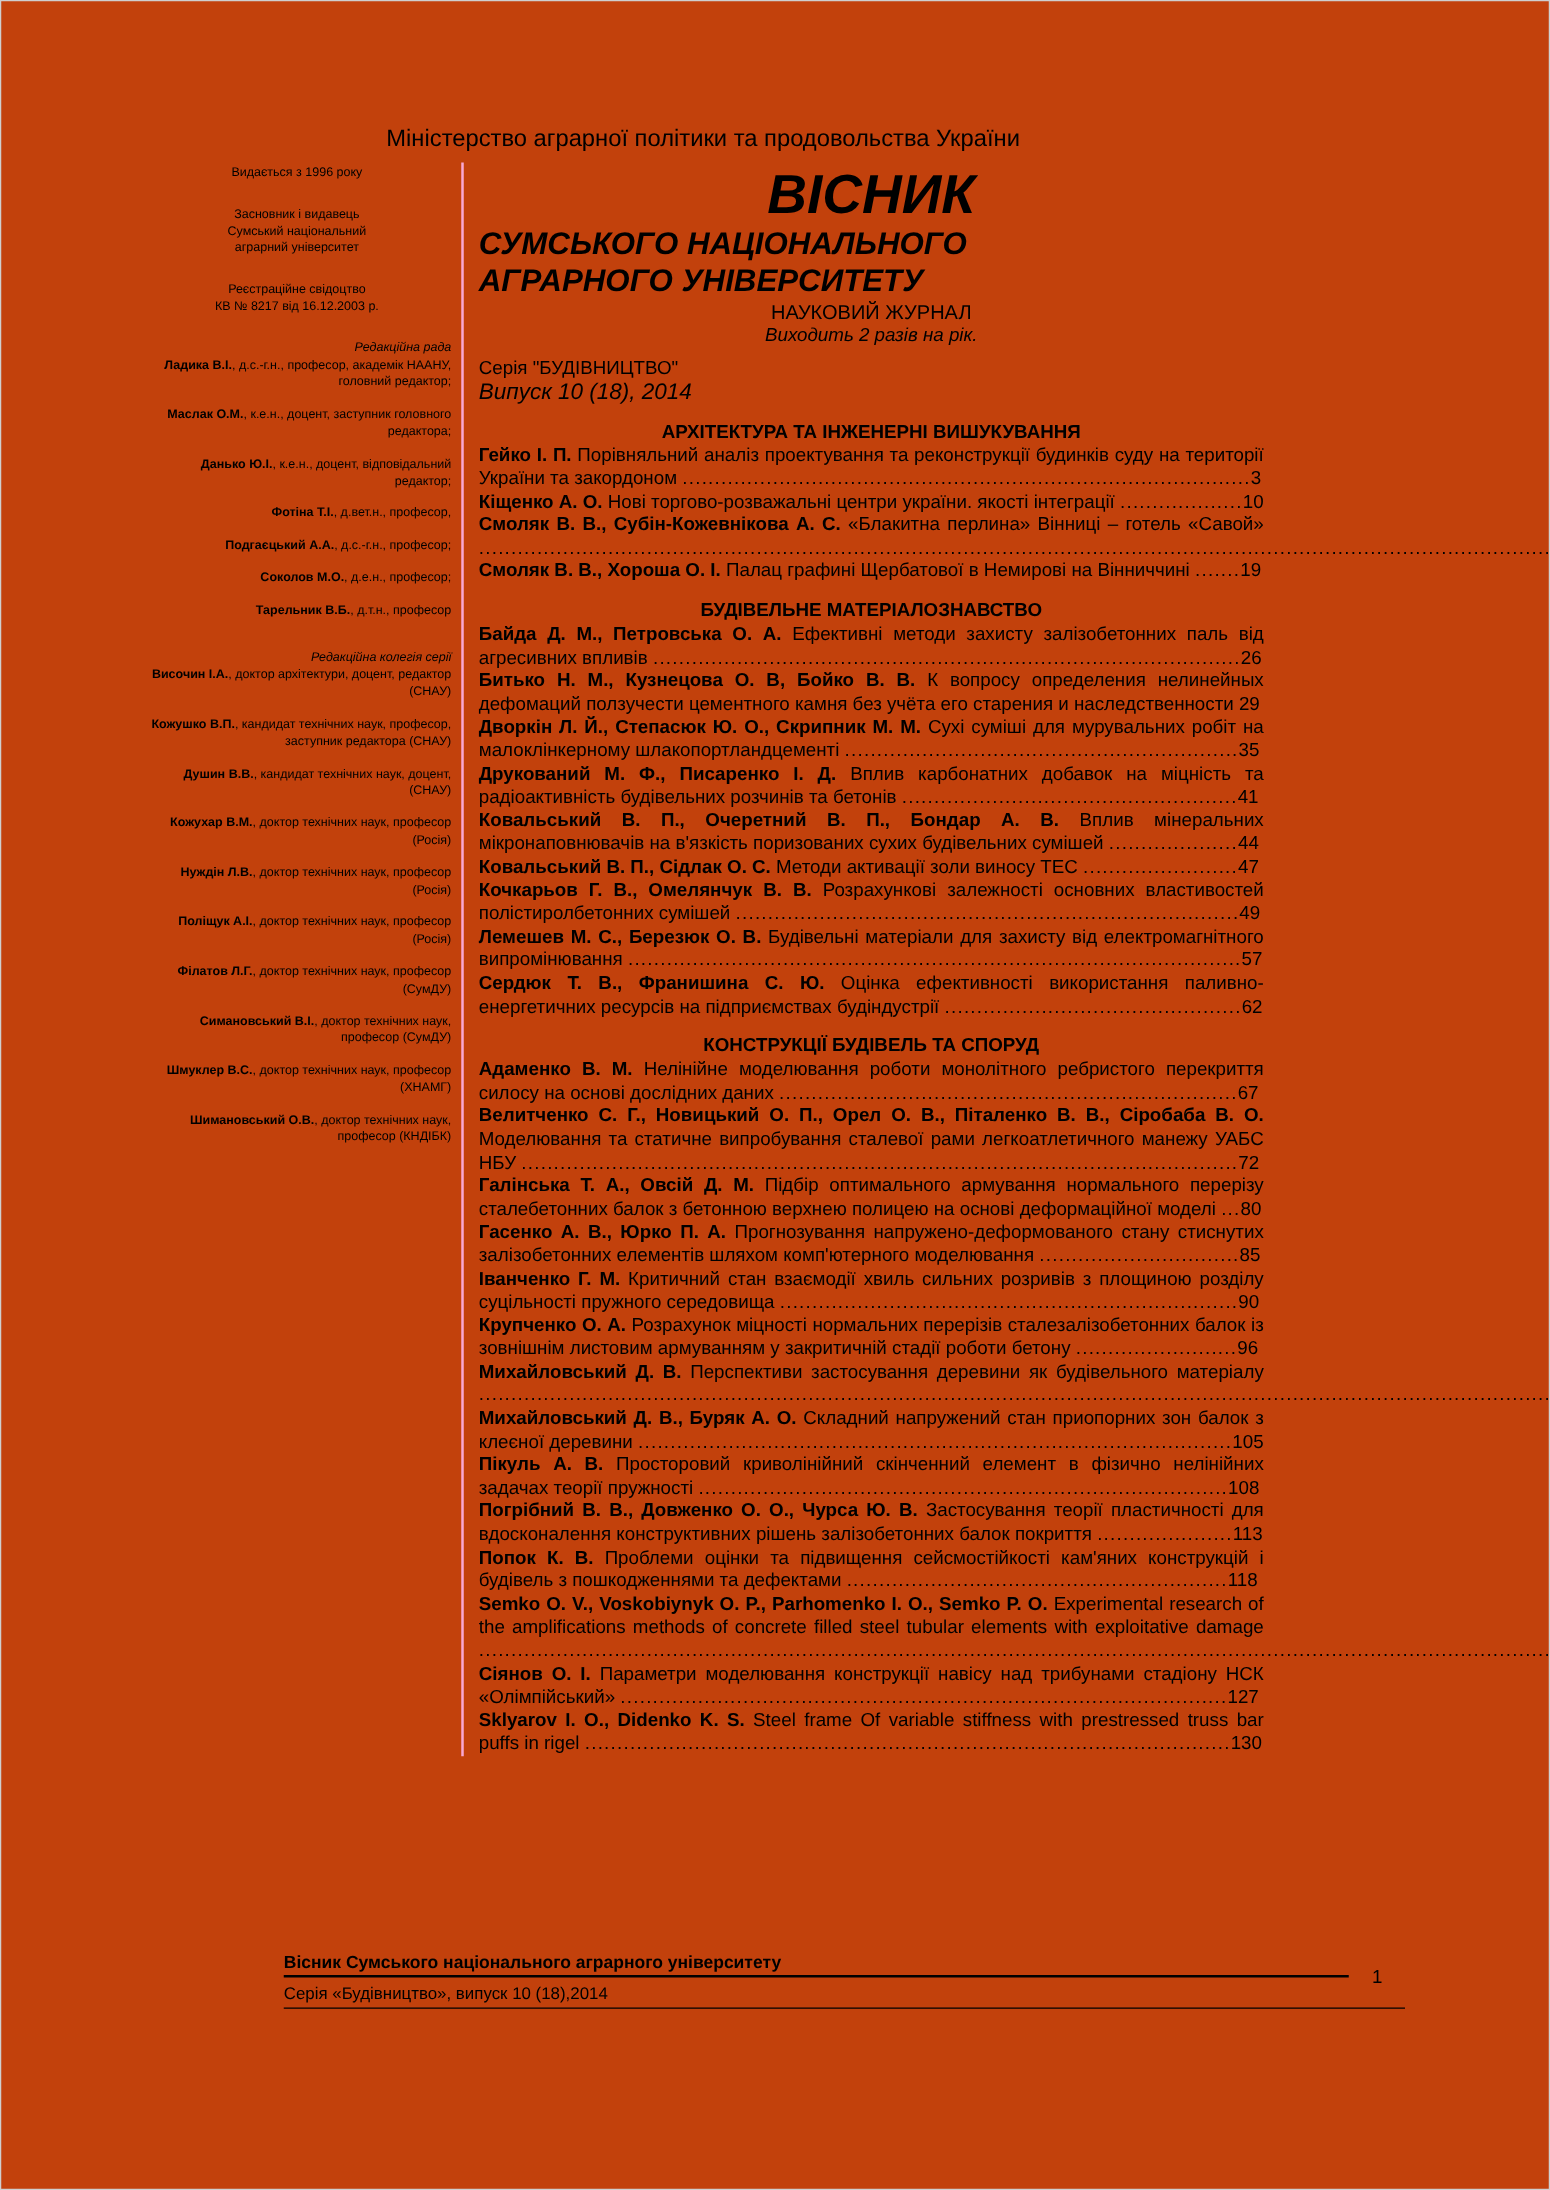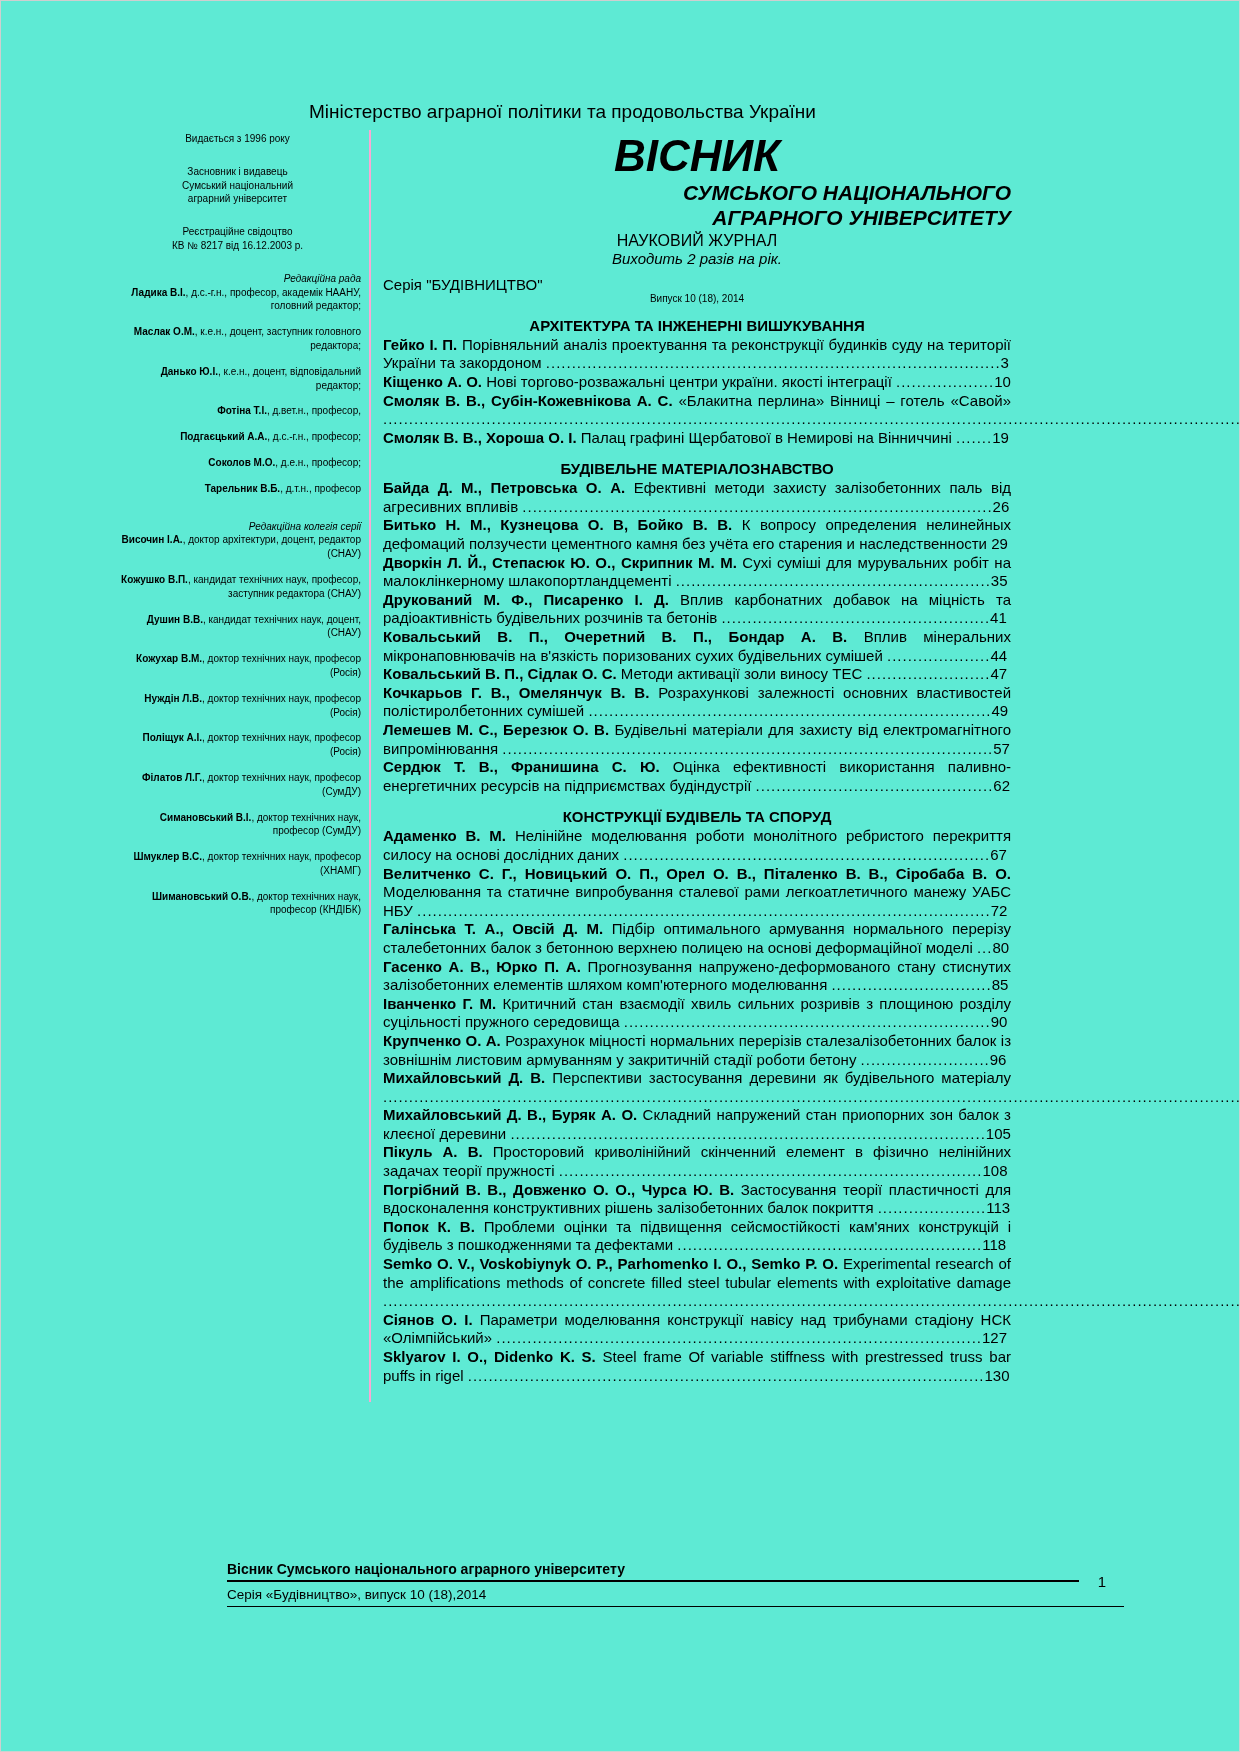--- a/index.html
+++ b/index.html
@@ -4,7 +4,7 @@
 <style>
   html,body{margin:0;padding:0;}
   body{background:#ffffff;}
-  .page{position:relative;width:1240px;height:1752px;background:#5eead4;
+  .page{position:relative;width:1240px;height:1752px;background:#c2410c;
         font-family:"Liberation Sans",sans-serif;color:#000;overflow:hidden;
         border:1px solid #cfcfcf;box-sizing:border-box;}
   .content{position:absolute;left:113px;top:100px;width:897px;}

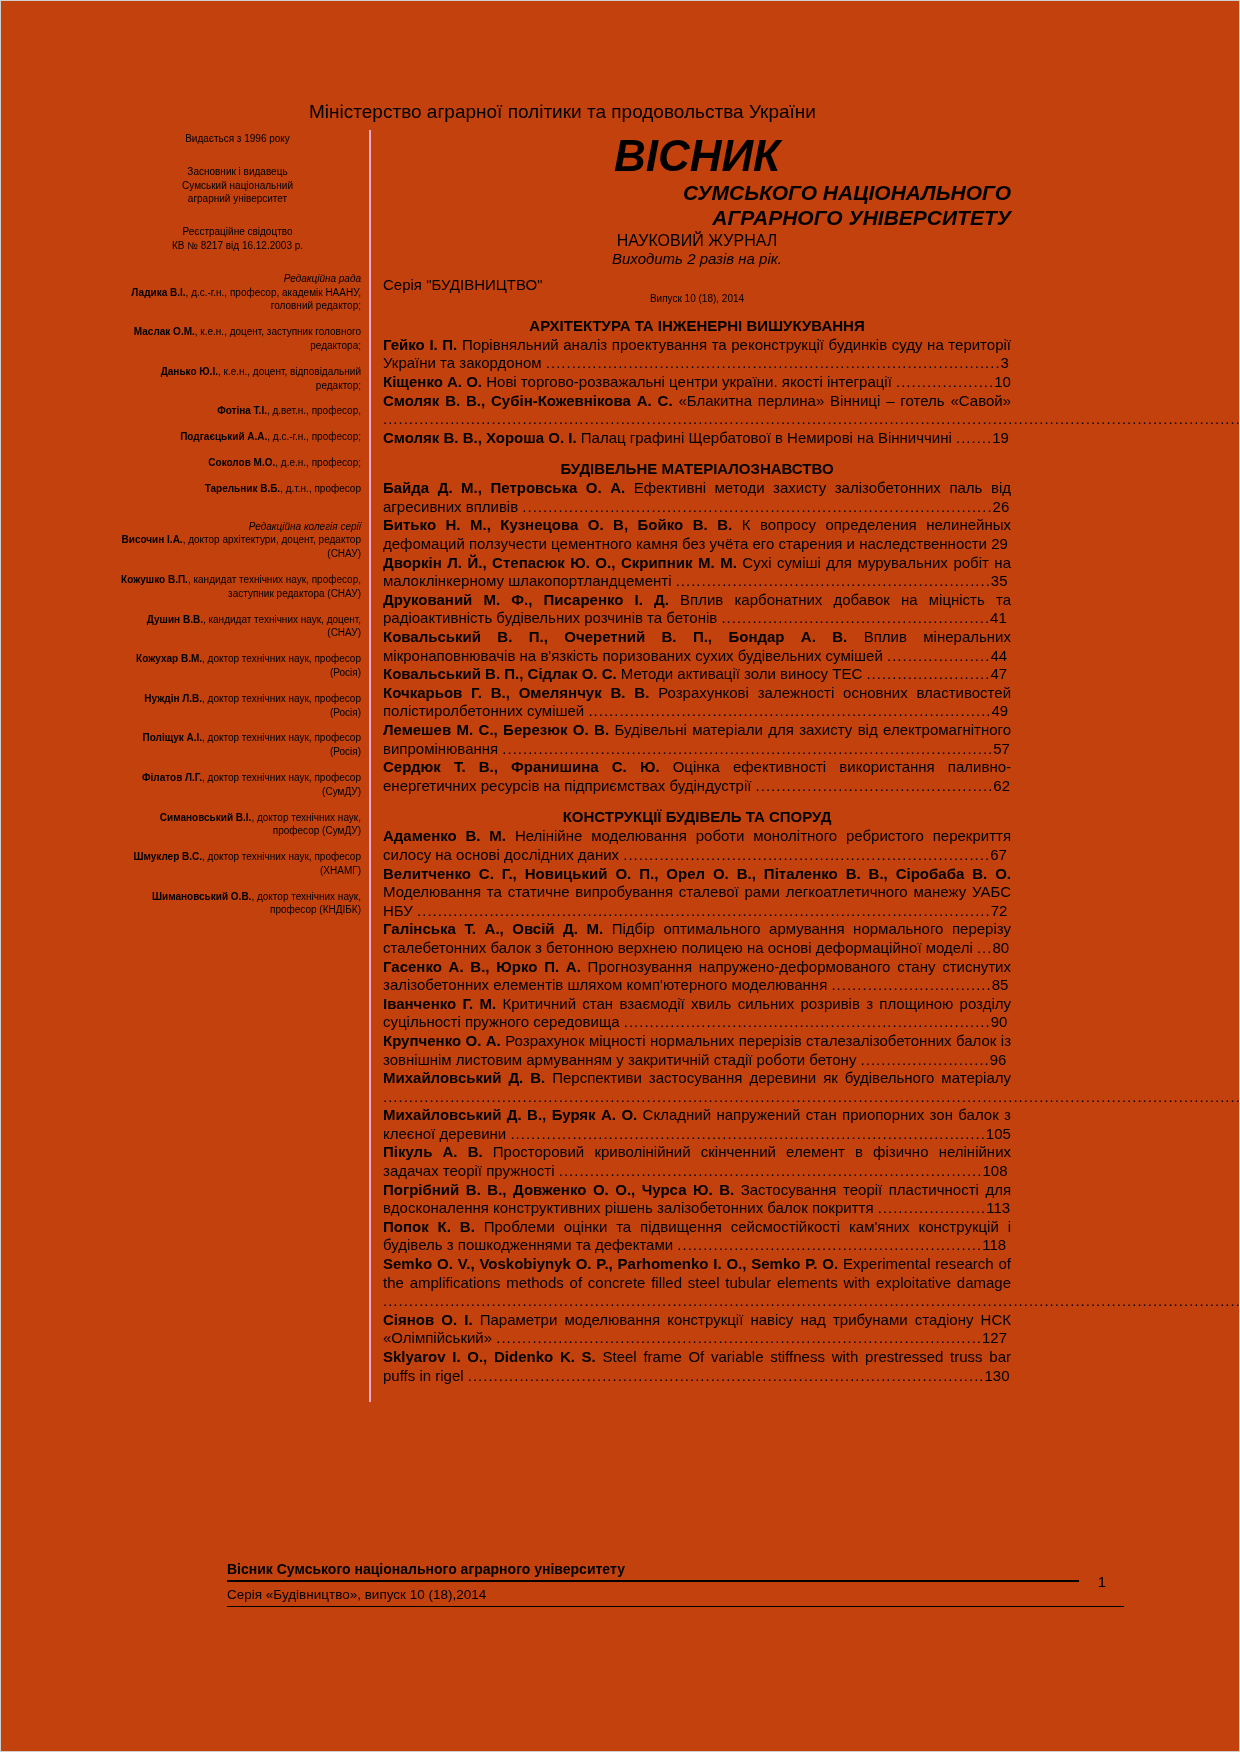--- a/index.html
+++ b/index.html
@@ -19,7 +19,7 @@
   .member{text-align:right;margin:0 0 12px 0;}
   .member b{font-weight:700;}
   .m-title{font-size:44px;font-weight:700;font-style:italic;text-align:center;line-height:1.08;}
-  .m-sub{font-size:21px;font-weight:700;font-style:italic;text-align:right;line-height:1.22;}
+  .m-sub{font-size:25px;font-weight:700;font-style:italic;text-align:left;line-height:1.22;}
   .m-type{font-size:16px;text-align:center;margin-top:1px;}
   .m-freq{font-size:15px;font-style:italic;text-align:center;}
   .m-series{font-size:15px;margin-top:9px;}

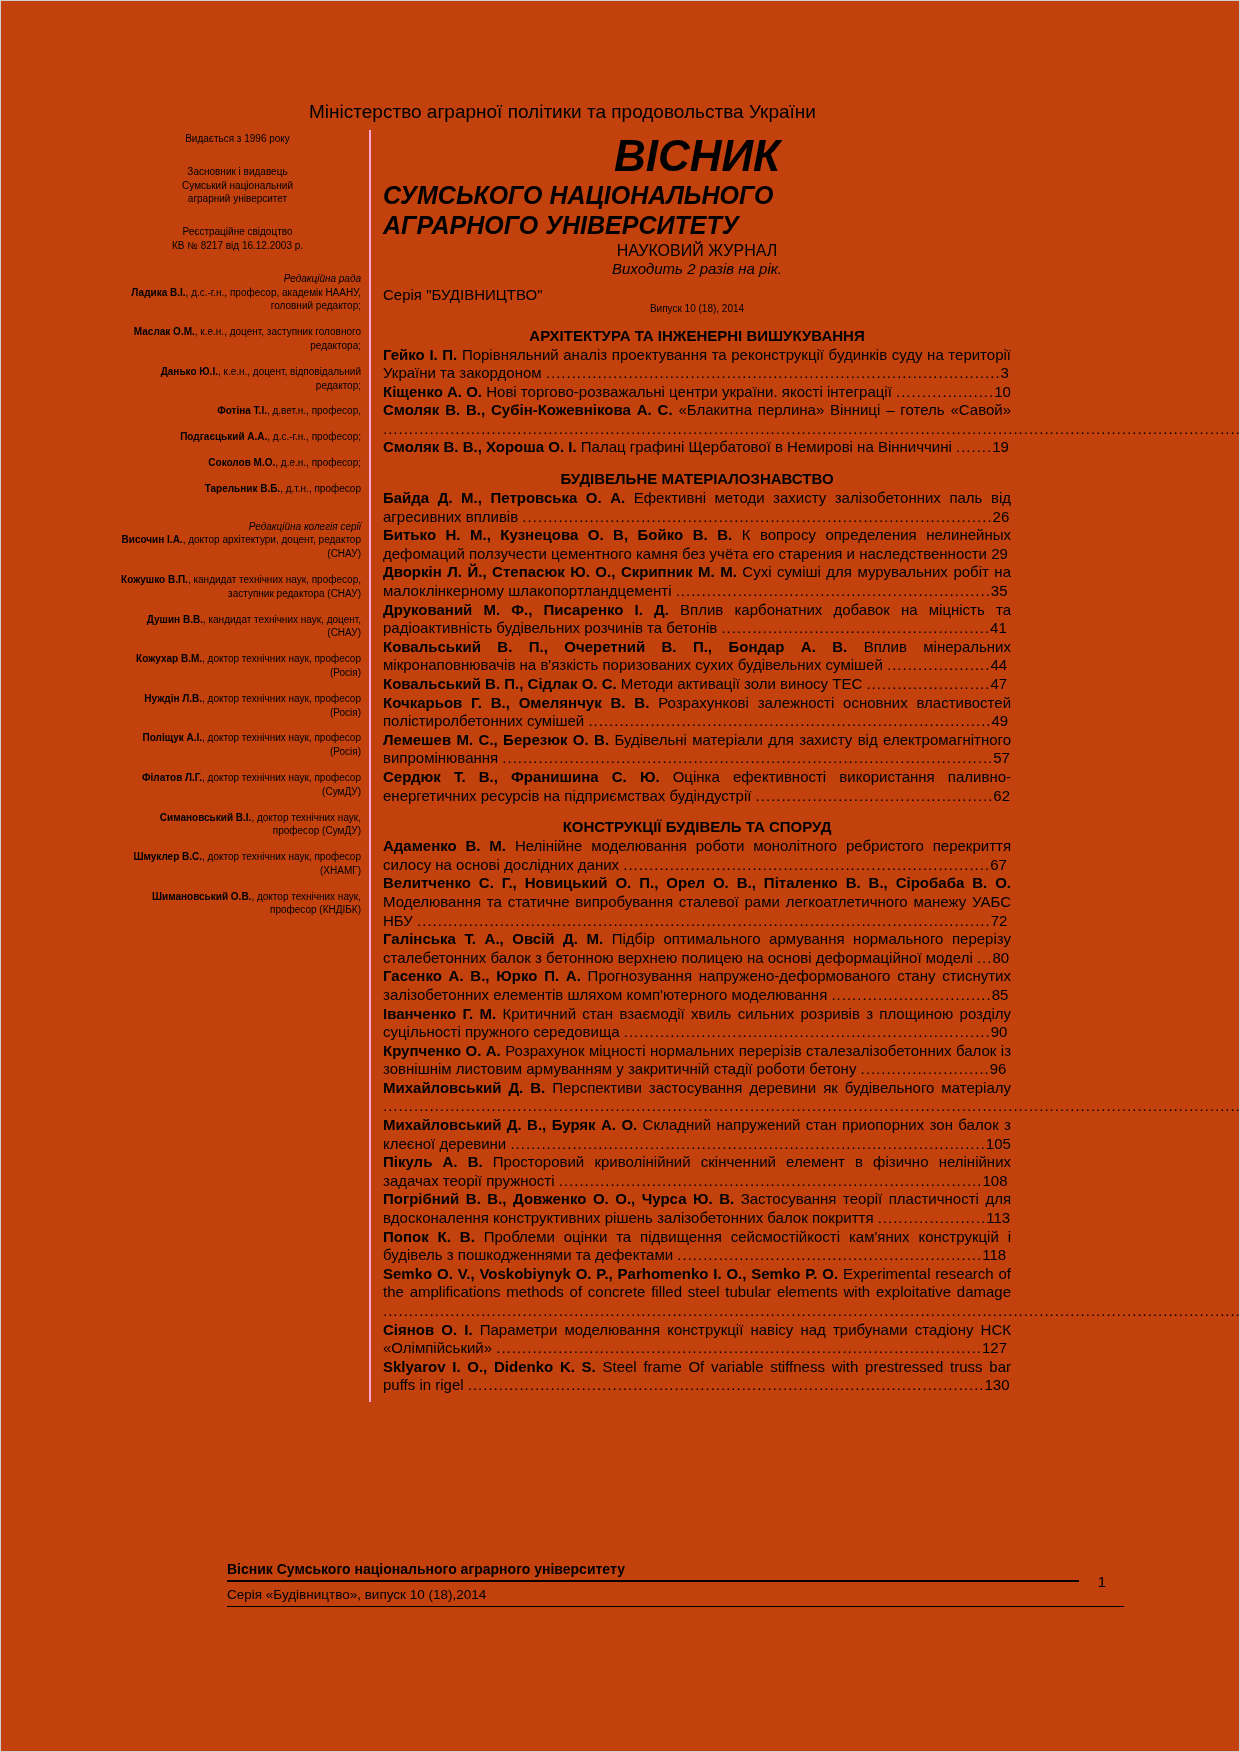--- a/index.html
+++ b/index.html
@@ -23,7 +23,7 @@
   .m-type{font-size:16px;text-align:center;margin-top:1px;}
   .m-freq{font-size:15px;font-style:italic;text-align:center;}
   .m-series{font-size:15px;margin-top:9px;}
-  .m-issue{font-size:10px;text-align:center;}
+  .m-issue{font-size:18px;font-style:italic;}
   .toc{margin-top:2px;}
   .toc-heading{font-size:15px;font-weight:700;margin:13px 0 2px 0;text-align:center;}
   .toc-entry{font-size:15px;line-height:1.24;text-align:justify;}

